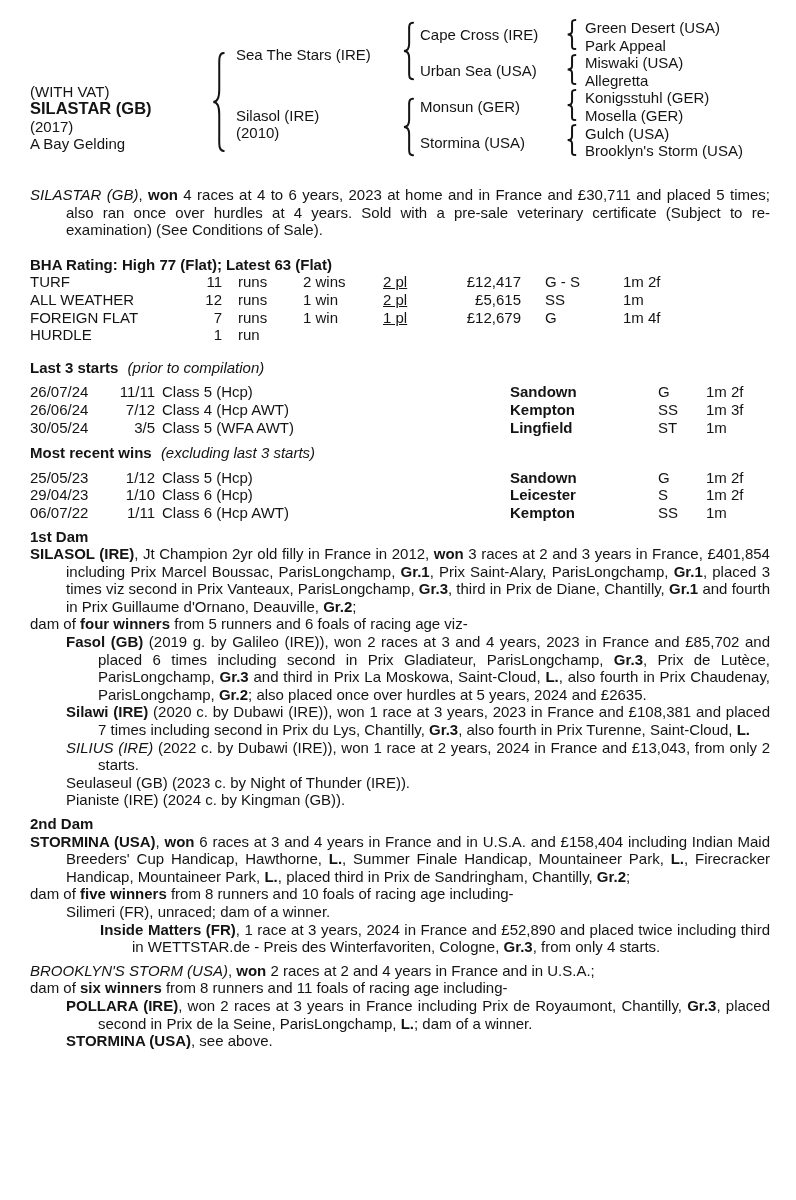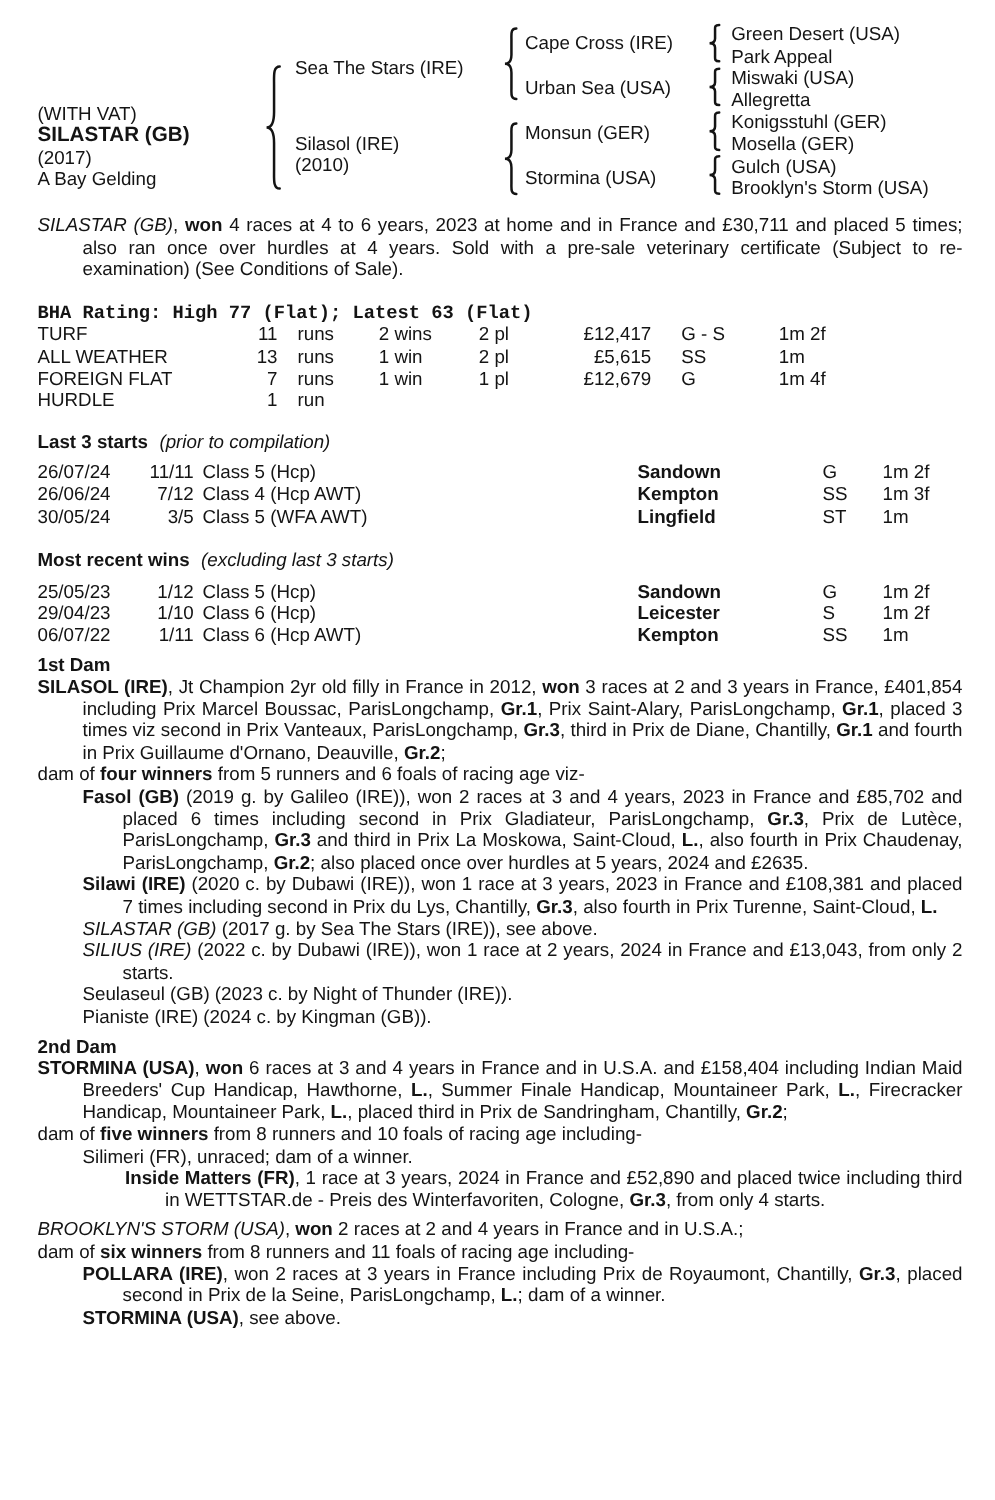--- a/index.html
+++ b/index.html
@@ -33,7 +33,7 @@
   .p-l1 { padding-left: 68px; text-indent: -32px; }
   .p-l2 { padding-left: 102px; text-indent: -32px; }
   .flat { text-indent: 0; padding-left: 0; }
-  .summary { }
+  .summary { margin-top: 14px; }
   .bha { font-weight: bold; margin-top: 17px; font-family: Liberation Mono, monospace; }
 
   .row { display: flex; white-space: nowrap; }

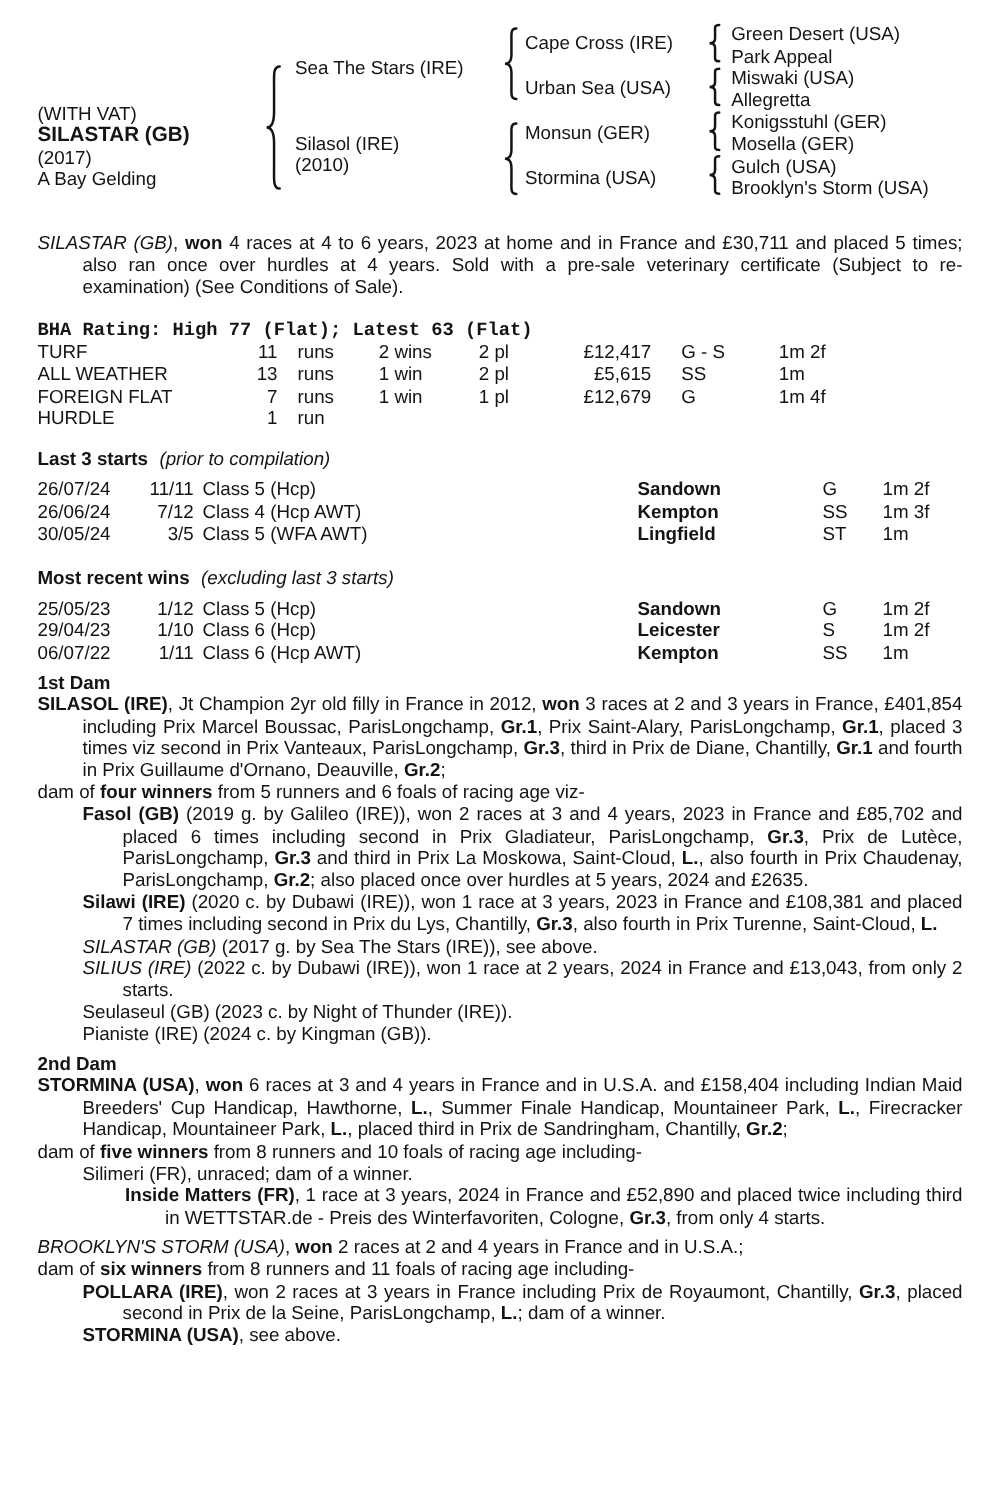--- a/index.html
+++ b/index.html
@@ -34,7 +34,7 @@
   .p-l2 { padding-left: 102px; text-indent: -32px; }
   .flat { text-indent: 0; padding-left: 0; }
   .summary { margin-top: 14px; }
-  .bha { font-weight: bold; margin-top: 17px; font-family: Liberation Mono, monospace; }
+  .bha { font-weight: bold; margin-top: 17px; }
 
   .row { display: flex; white-space: nowrap; }
   .c-name  { width: 170px; }

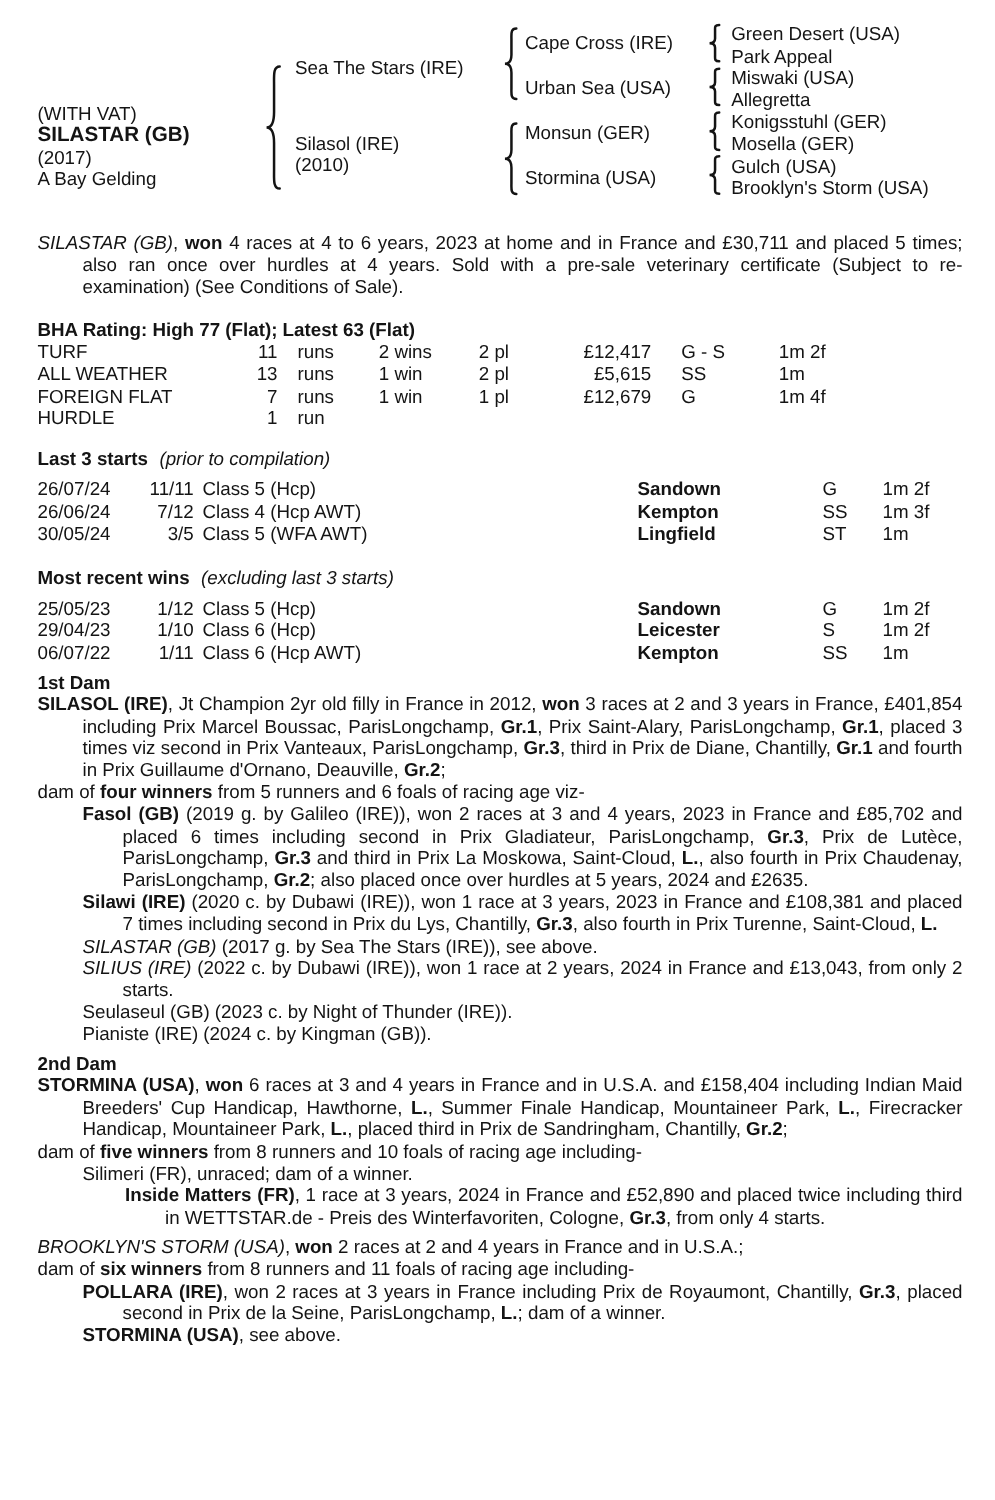--- a/index.html
+++ b/index.html
@@ -41,7 +41,7 @@
   .c-rn    { width: 22px; text-align: right; }
   .c-ru    { width: 50px; margin-left: 16px; }
   .c-wins  { width: 80px; margin-left: 15px; }
-  .c-pl    { width: 50px; }
+  .c-pl    { width: 50px; text-decoration: underline; }
   .c-money { width: 88px; text-align: right; }
   .c-going { width: 60px; margin-left: 24px; }
   .c-dist  { margin-left: 18px; }

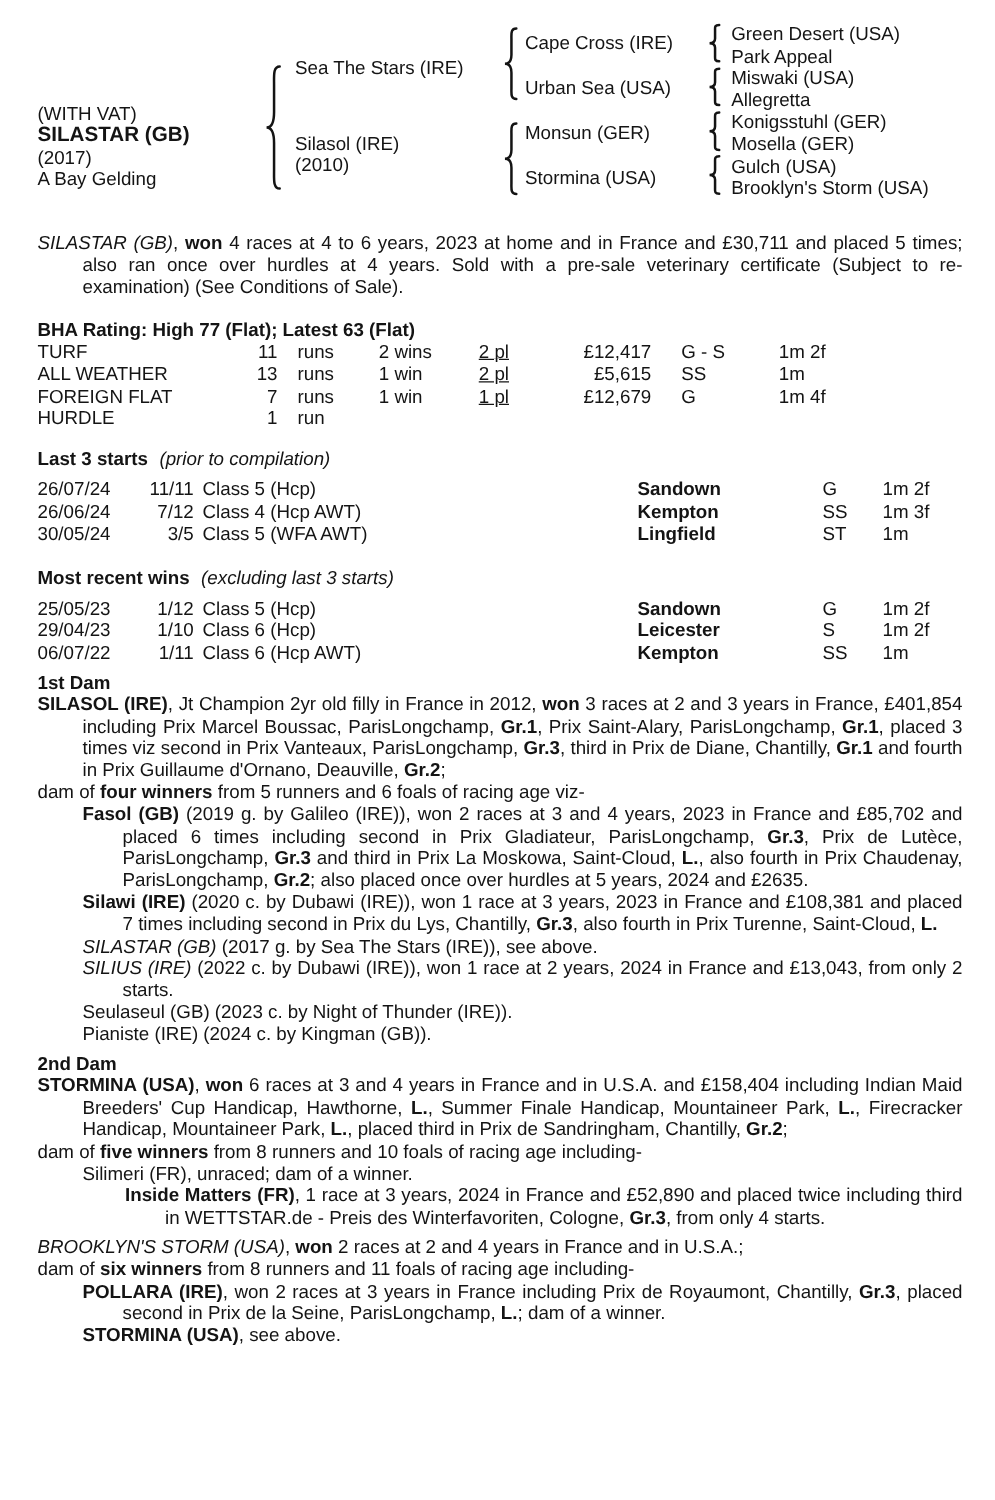--- a/index.html
+++ b/index.html
@@ -134,7 +134,7 @@
       </div>
       <div class="row">
         <span class="c-name">ALL WEATHER</span>
-        <span class="c-rn">13</span>
+        <span class="c-rn">12</span>
         <span class="c-ru">runs</span>
         <span class="c-wins">1 win</span>
         <span class="c-pl">2 pl</span>

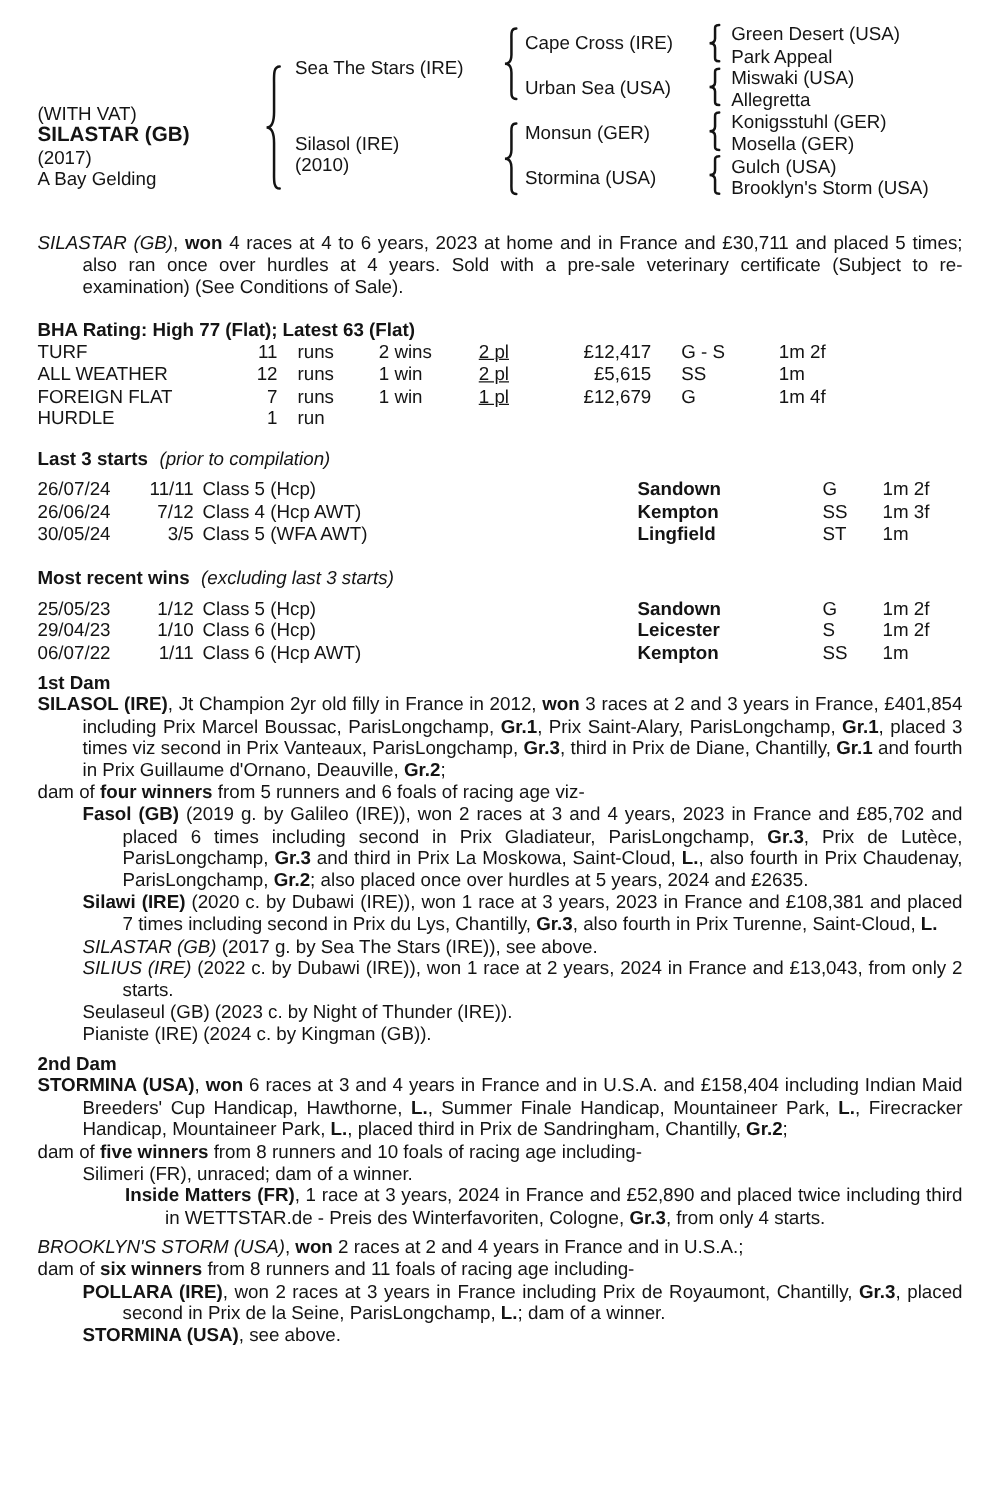--- a/index.html
+++ b/index.html
@@ -47,7 +47,7 @@
   .c-dist  { margin-left: 18px; }
 
   .race-section { margin-top: 15px; }
-  .race-section.tight { margin-top: 18px; }
+  .race-section.tight { margin-top: 8px; }
   .race-heading { margin-bottom: 7px; }
   .rh-title { font-weight: bold; }
   .rh-note { font-style: italic; margin-left: 5px; }

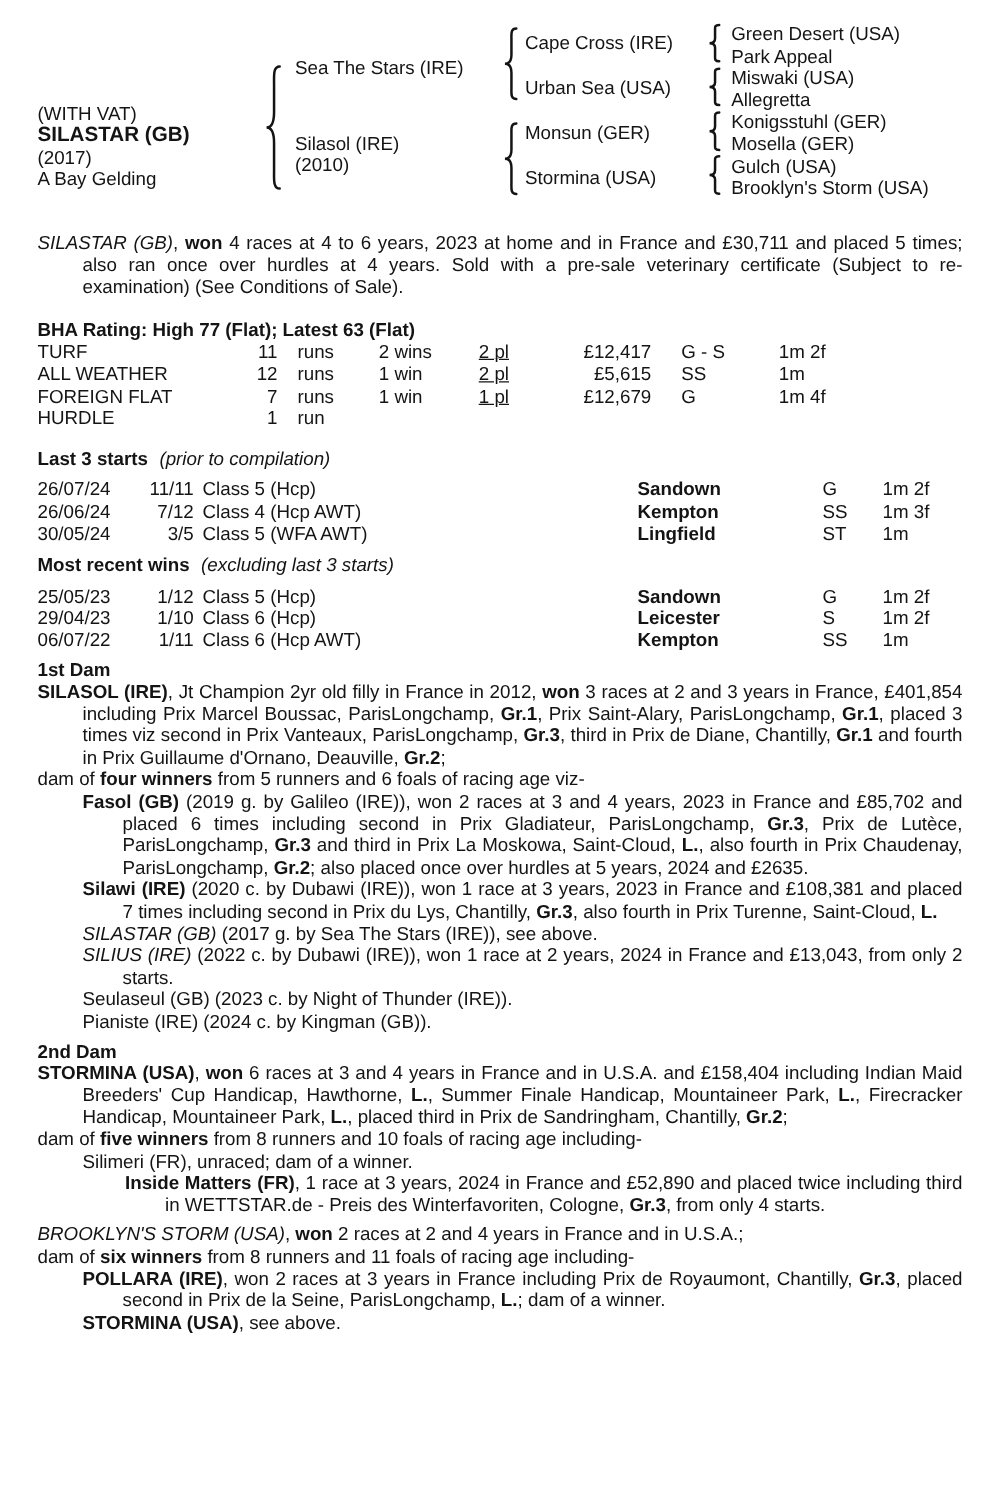--- a/index.html
+++ b/index.html
@@ -232,7 +232,6 @@
       <p class="para p-l0 flat"><span>dam of </span><span class="b">four winners</span><span> from 5 runners and 6 foals of racing age viz-</span></p>
       <p class="para p-l1"><span class="b">Fasol (GB)</span><span> (2019 g. by Galileo (IRE)), won 2 races at 3 and 4 years, 2023 in France and £85,702 and placed 6 times including second in Prix Gladiateur, ParisLongchamp, </span><span class="b">Gr.3</span><span>, Prix de Lutèce, ParisLongchamp, </span><span class="b">Gr.3</span><span> and third in Prix La Moskowa, Saint-Cloud, </span><span class="b">L.</span><span>, also fourth in Prix Chaudenay, ParisLongchamp, </span><span class="b">Gr.2</span><span>; also placed once over hurdles at 5 years, 2024 and £2635.</span></p>
       <p class="para p-l1"><span class="b">Silawi (IRE)</span><span> (2020 c. by Dubawi (IRE)), won 1 race at 3 years, 2023 in France and £108,381 and placed 7 times including second in Prix du Lys, Chantilly, </span><span class="b">Gr.3</span><span>, also fourth in Prix Turenne, Saint-Cloud, </span><span class="b">L.</span></p>
-      <p class="para p-l1"><span class="i">SILASTAR (GB)</span><span> (2017 g. by Sea The Stars (IRE)), see above.</span></p>
       <p class="para p-l1"><span class="i">SILIUS (IRE)</span><span> (2022 c. by Dubawi (IRE)), won 1 race at 2 years, 2024 in France and £13,043, from only 2 starts.</span></p>
       <p class="para p-l1"><span>Seulaseul (GB) (2023 c. by Night of Thunder (IRE)).</span></p>
       <p class="para p-l1"><span>Pianiste (IRE) (2024 c. by Kingman (GB)).</span></p>

